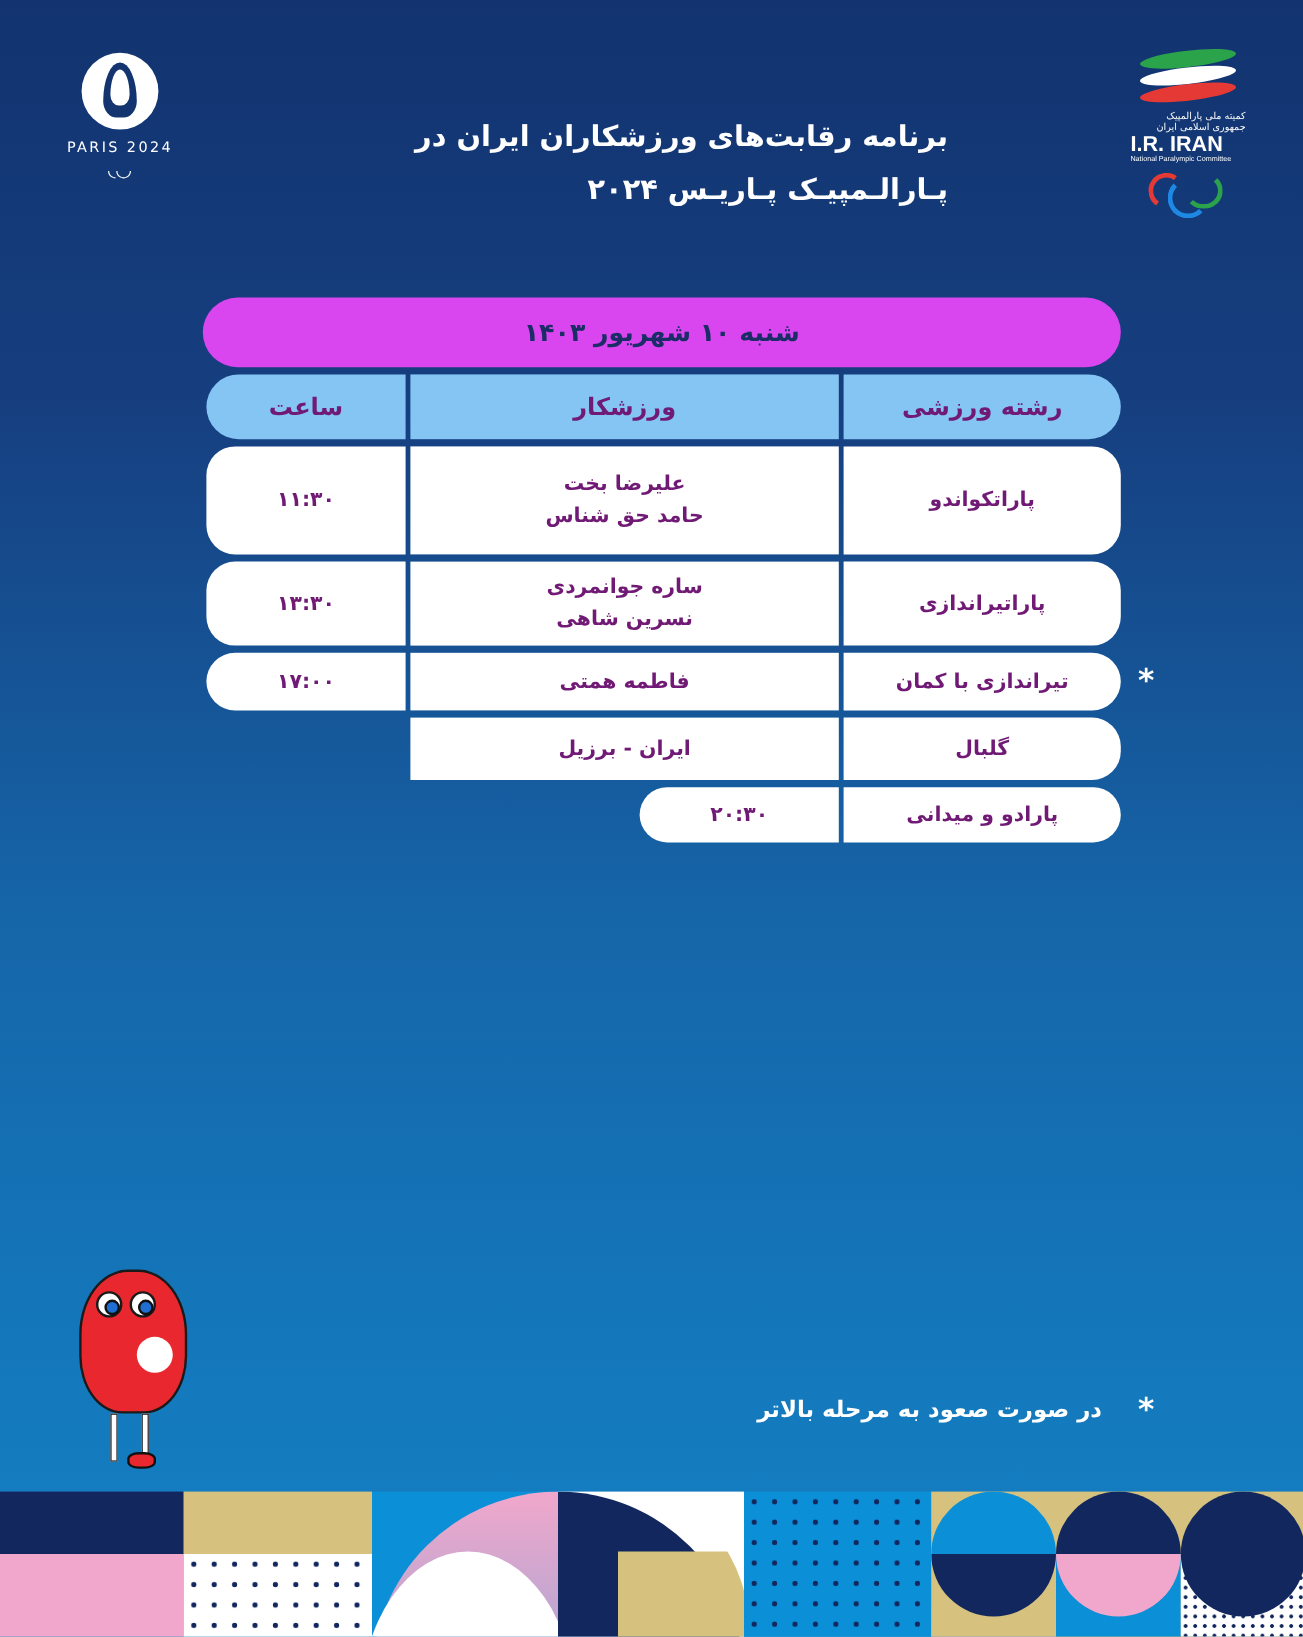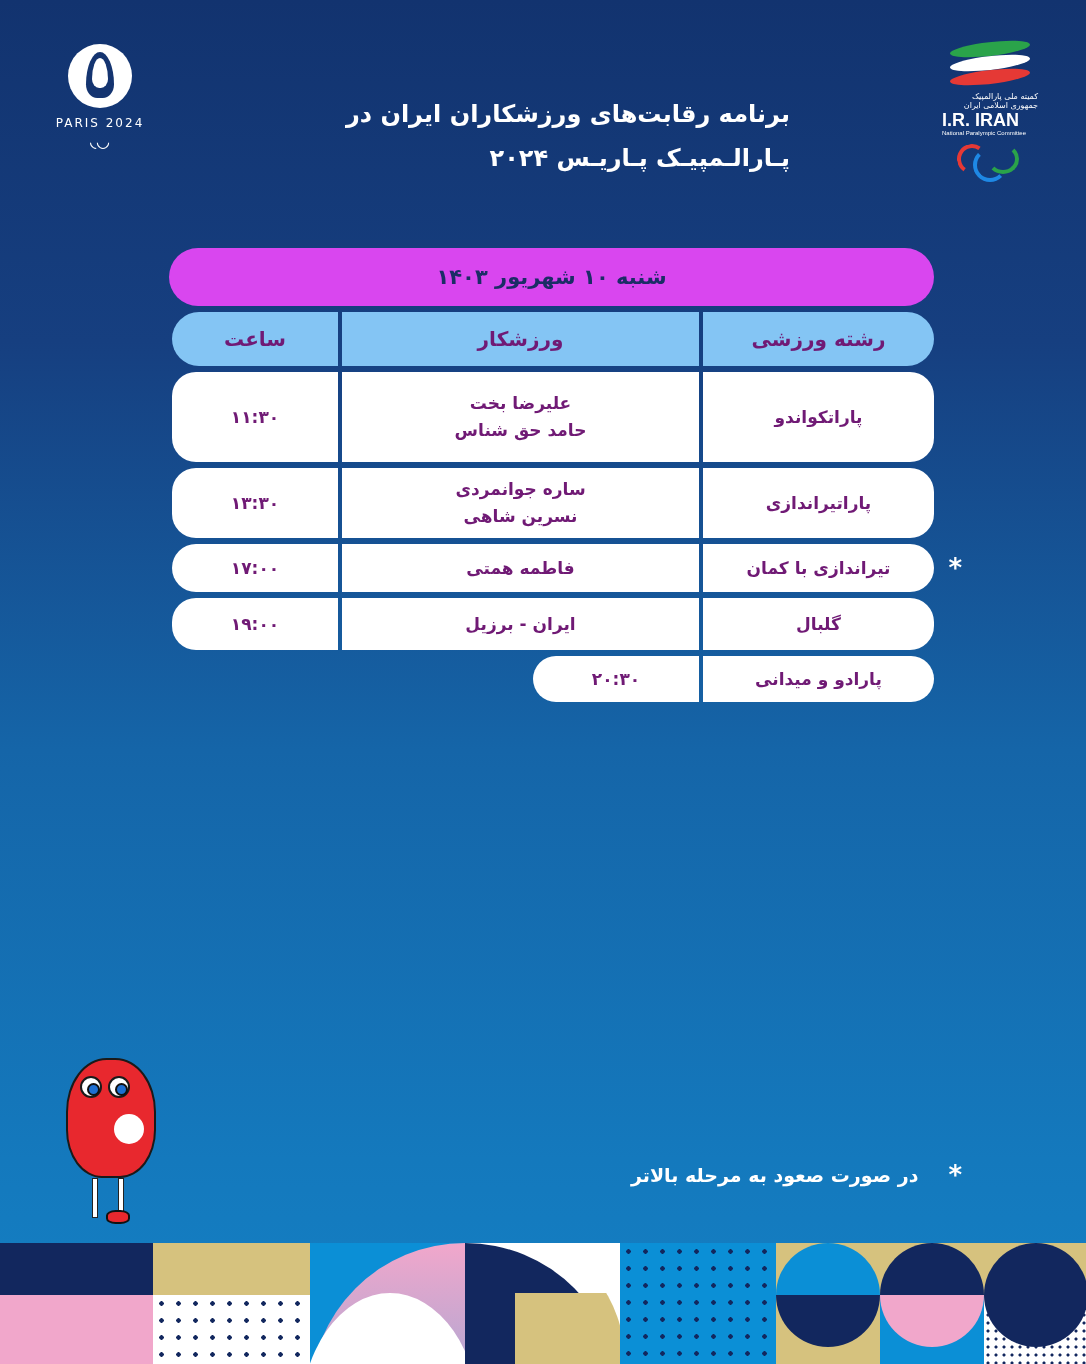--- a/index.html
+++ b/index.html
@@ -148,7 +148,6 @@
   <div class="row body r3">
     <div class="cell c-sport">گلبال</div>
     <div class="cell c-athlete">ایران - برزیل</div>
-    <div class="cell c-time">۱۹:۰۰</div>
   </div>
 
   <div class="row body r4">

